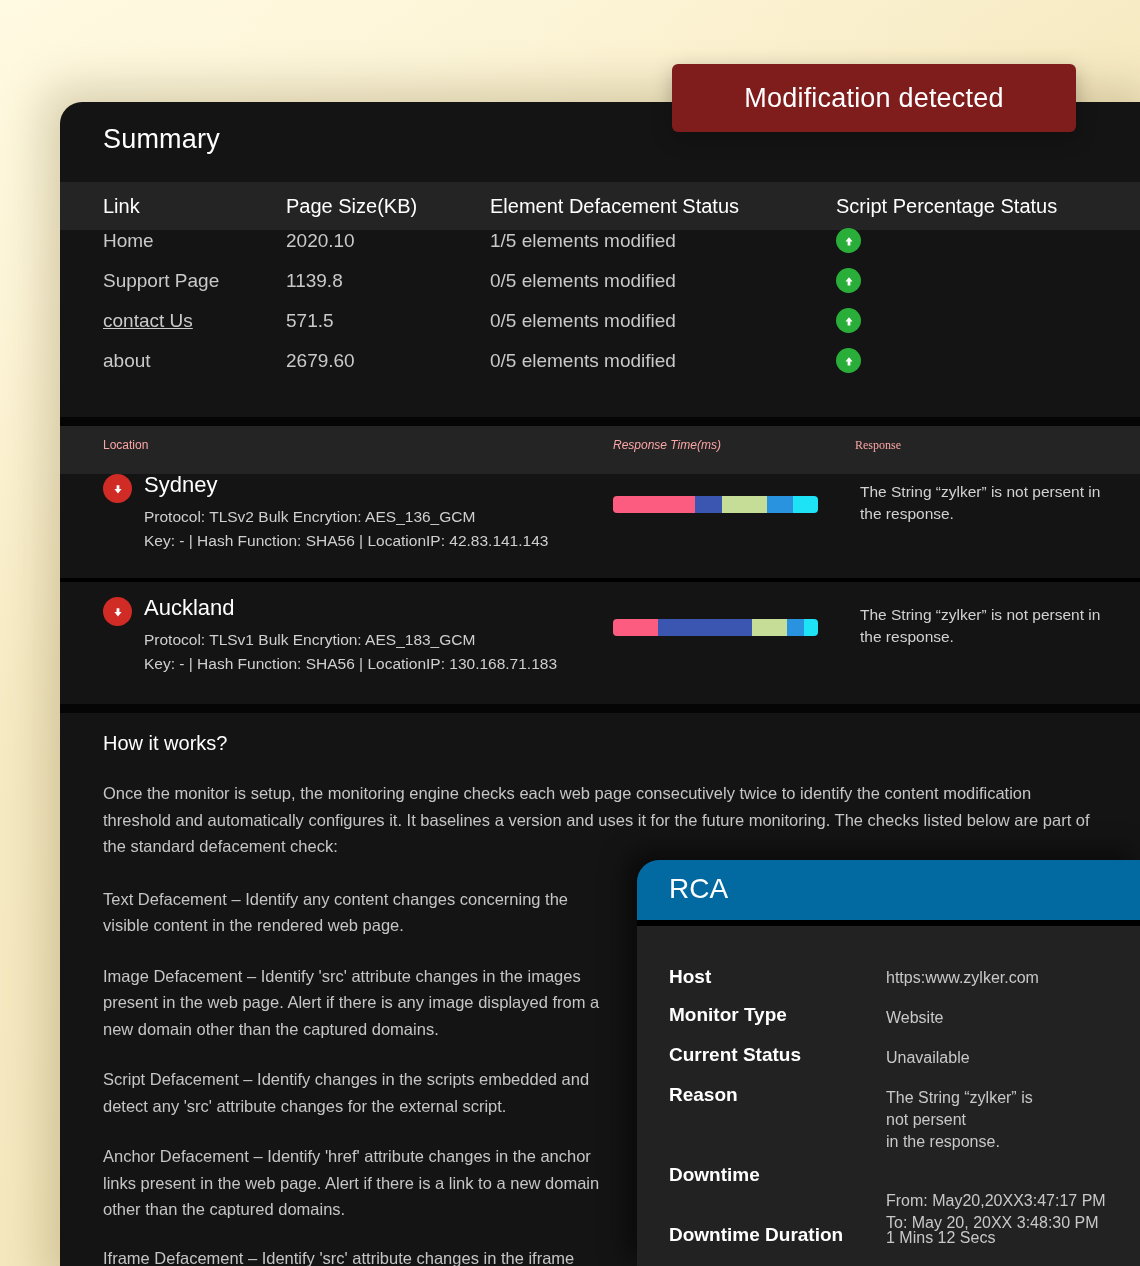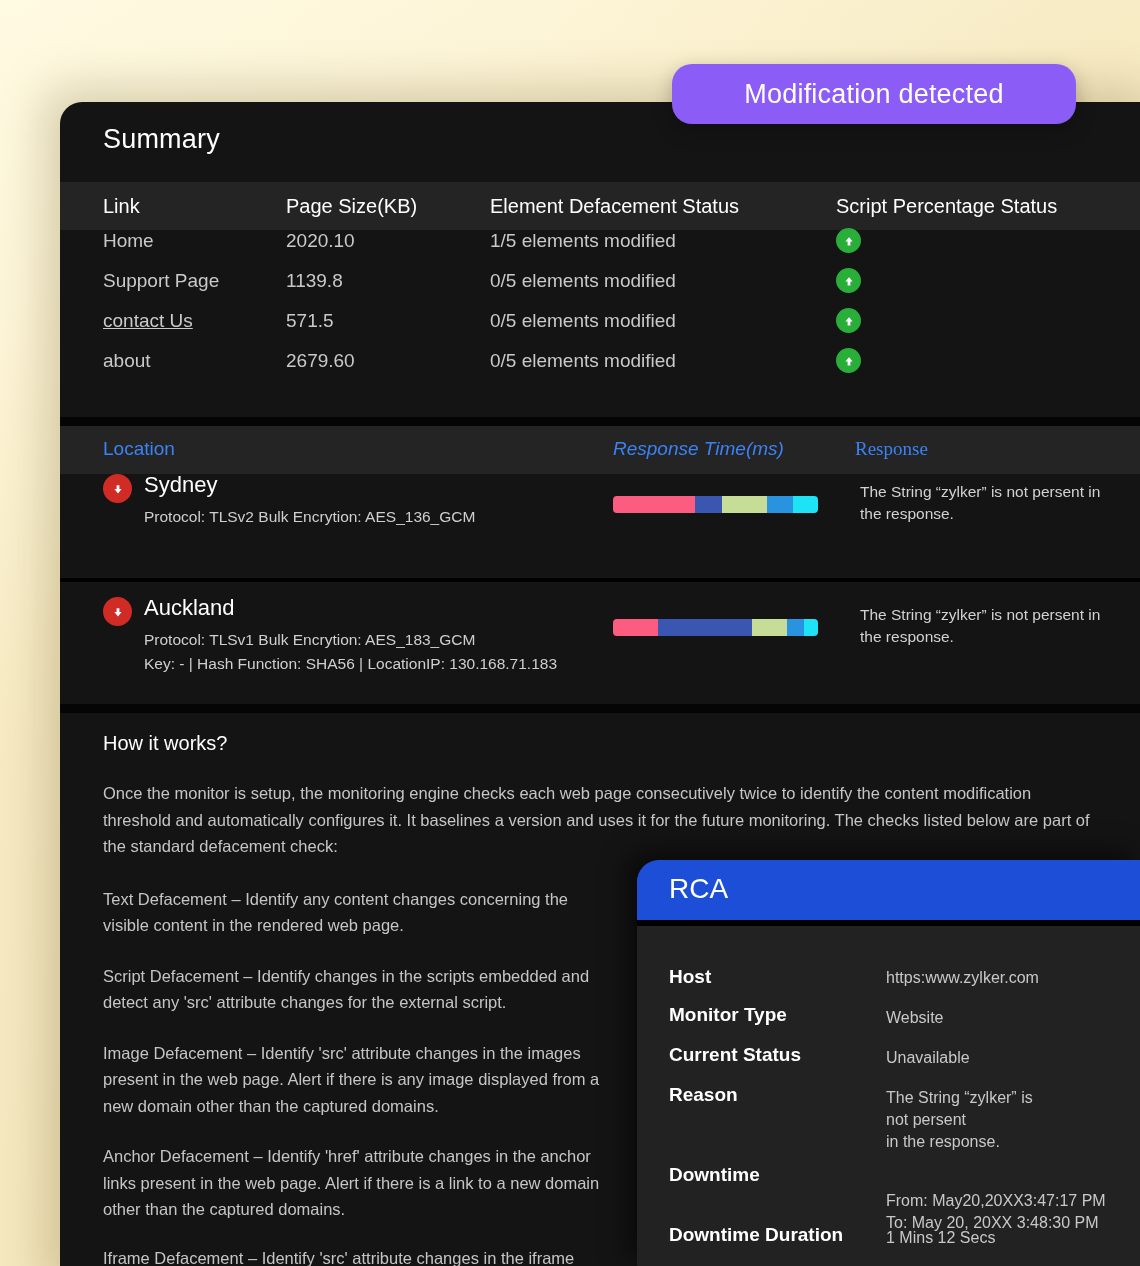--- a/index.html
+++ b/index.html
@@ -277,7 +277,7 @@
     </div>
 </div>
 
-<div style="position:absolute;left:672px;top:64px;width:404px;height:60px;background:#8b5cf6;border-radius:20px;display:flex;align-items:center;justify-content:center;box-shadow:0 6px 20px rgba(0,0,0,.25);">
+<div style="position:absolute;left:672px;top:64px;width:404px;height:68px;background:#7f1d1d;border-radius:6px;display:flex;align-items:center;justify-content:center;box-shadow:0 6px 20px rgba(0,0,0,.25);">
   <span style="font-size:27px;color:#fff;font-weight:500;letter-spacing:.2px;">Modification detected</span>
 </div>
 

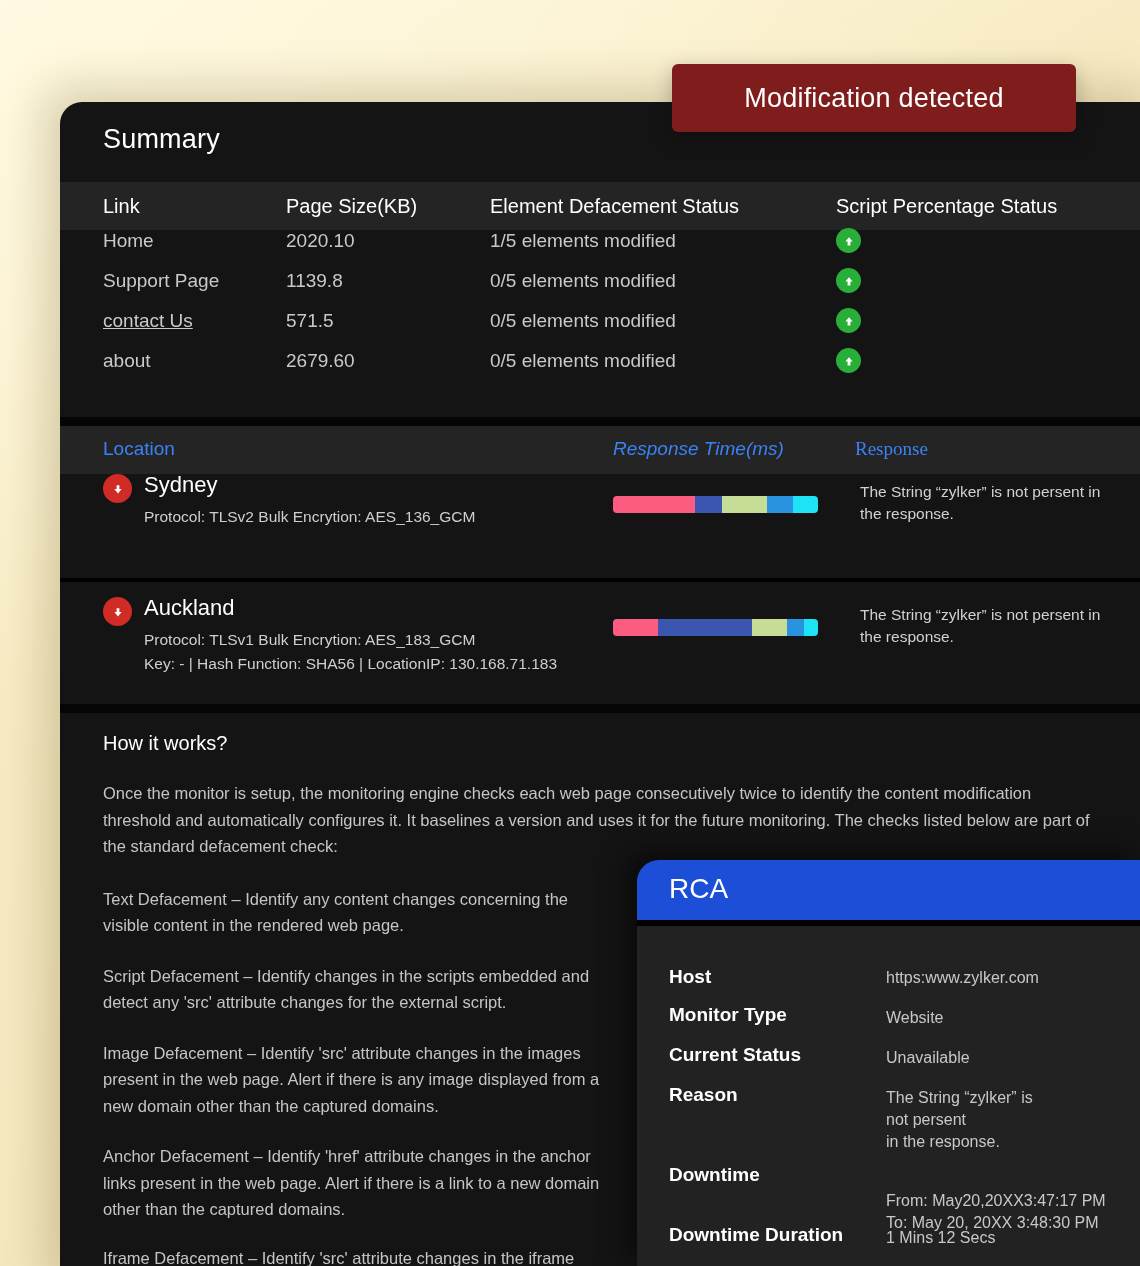--- a/index.html
+++ b/index.html
@@ -77,7 +77,7 @@
     position: absolute; left: 0; top: 324px;
     width: 100%; height: 48px; background: #242424;
   }
-  .loc-head .th { position: absolute; top: 12px; font-size: 19px; color:#3b82f6; white-space: nowrap; }
+  .loc-head .th { position: absolute; top: 12px; font-size: 12px; color:#fca5a5; white-space: nowrap; }
   .lc1 { left: 43px; }
   .lc2 { left: 553px; font-style: italic; }
   .lc3 { left: 795px; font-family: Liberation Serif, serif; }

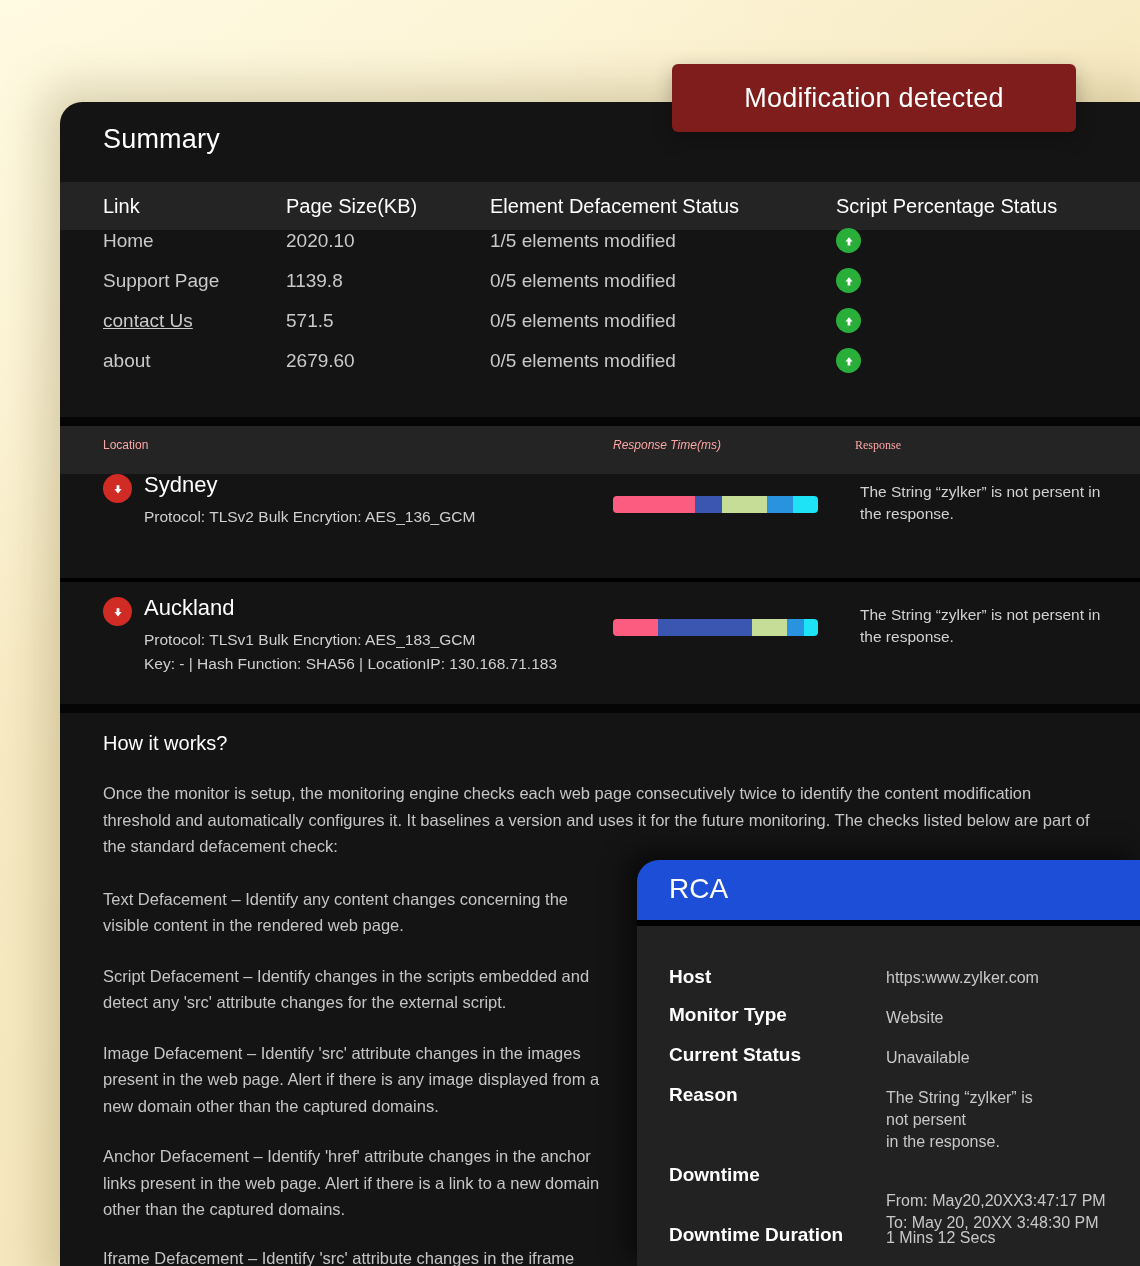--- a/index.html
+++ b/index.html
@@ -234,6 +234,7 @@
         </div>
         <div class="loc-name">Sydney</div>
         <div class="loc-meta m1">Protocol: TLSv2 Bulk Encrytion: AES_136_GCM</div>
+        <div class="loc-meta m2">Key: - | Hash Function: SHA56  | LocationIP: 42.83.141.143</div>
         <div class="bar" style="left:553px;top:22px;">
           <span style="width:40%;background:#fb5c7f;"></span>
           <span style="width:13%;background:#3a56b0;"></span>

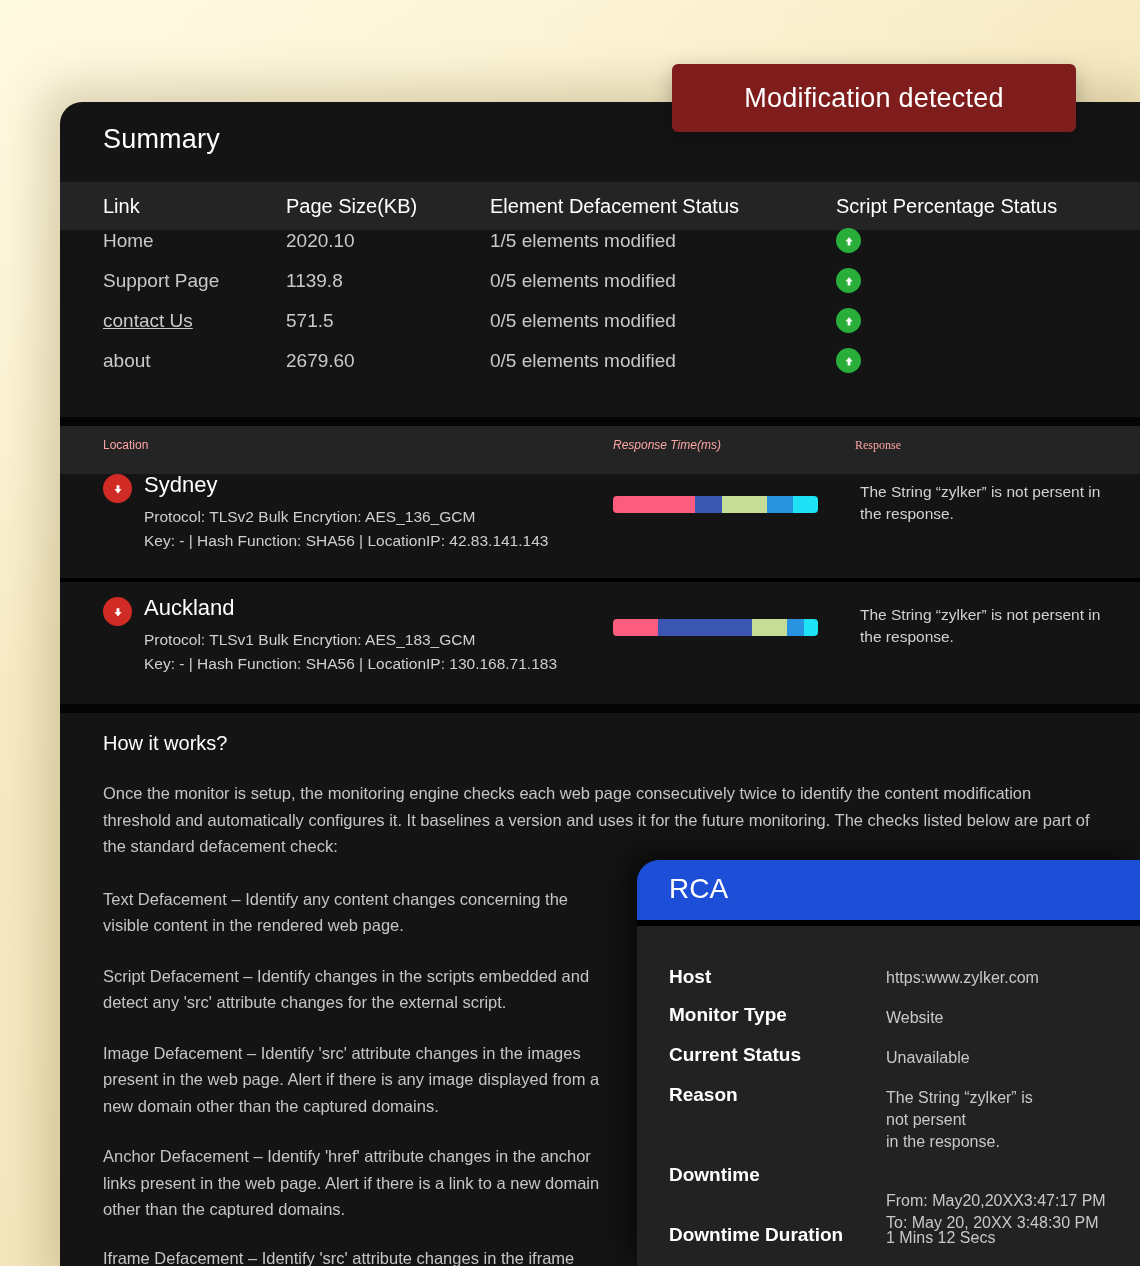--- a/index.html
+++ b/index.html
@@ -138,7 +138,7 @@
   }
   .rca-head {
     position: absolute; left: 0; top: 0; width: 100%; height: 60px;
-    background: #1d4ed8;
+    background: #0369a1;
   }
   .rca-head .t {
     position: absolute; left: 32px; top: 13px;

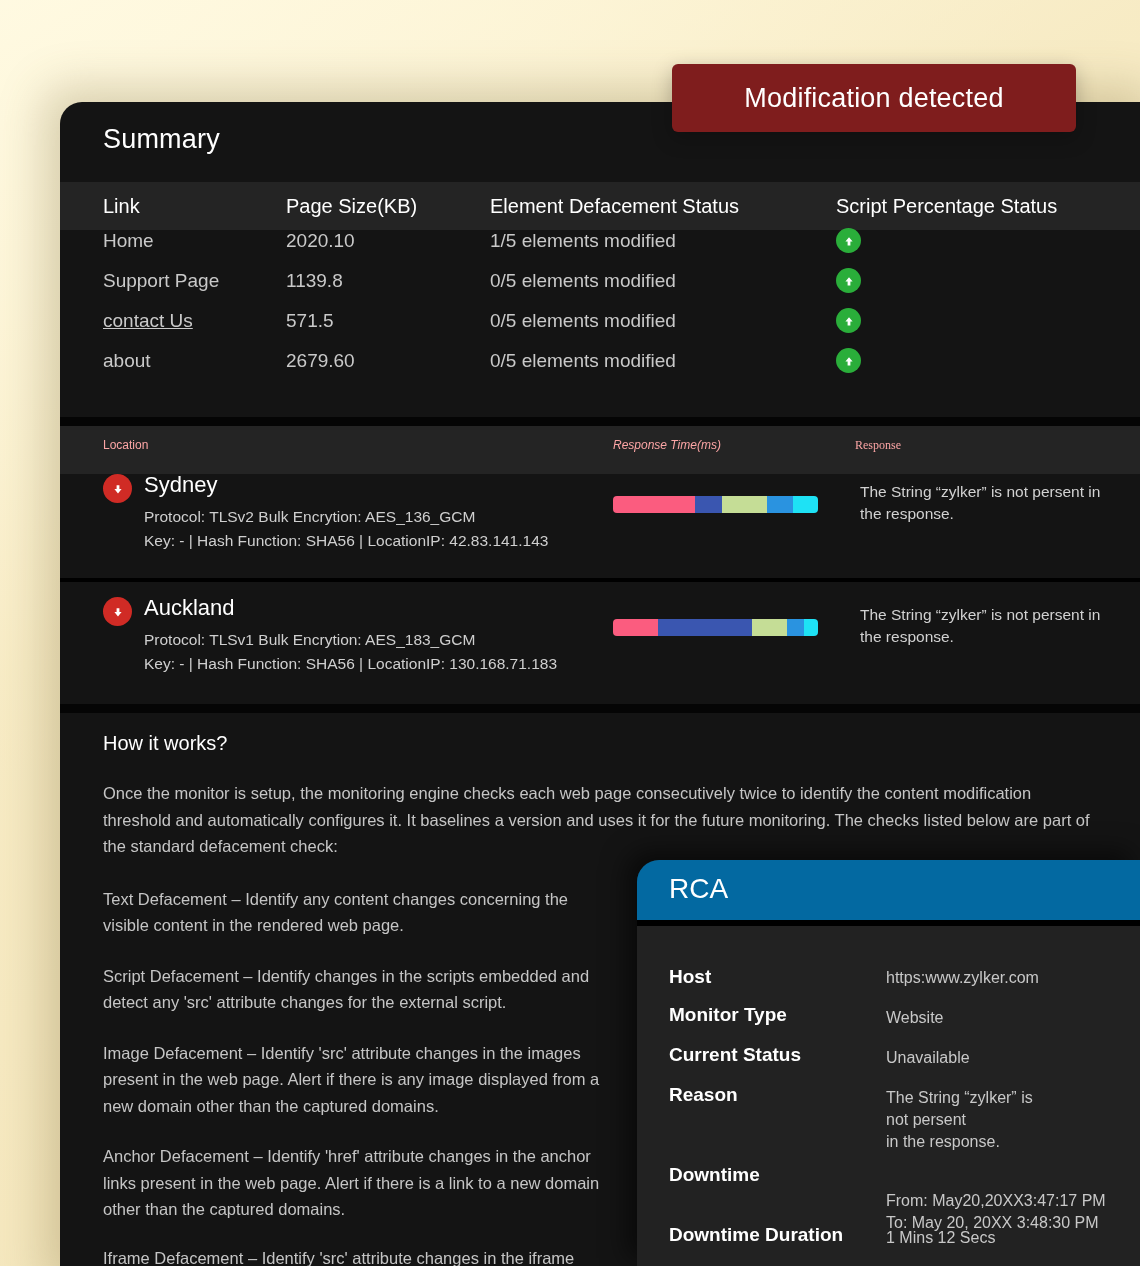--- a/index.html
+++ b/index.html
@@ -271,8 +271,8 @@
   <div class="hiw-body" id="hiw-body">
       <p class="hiw-p" style="margin-bottom: 26px;">Once the monitor is setup, the monitoring engine checks each web page consecutively twice to identify the content modification threshold and automatically configures it. It baselines a version and uses it for the future monitoring. The checks listed below are part of the standard defacement check:</p>
       <p class="hiw-p narrow" style="margin-bottom: 24px;">Text Defacement – Identify any content changes concerning the visible content in the rendered web page.</p>
+      <p class="hiw-p narrow" style="margin-bottom: 24px;">Image Defacement – Identify 'src' attribute changes in the images present in the web page. Alert if there is any image displayed from a new domain other than the captured domains.</p>
       <p class="hiw-p narrow" style="margin-bottom: 24px;">Script Defacement – Identify changes in the scripts embedded and detect any 'src' attribute changes for the external script.</p>
-      <p class="hiw-p narrow" style="margin-bottom: 24px;">Image Defacement – Identify 'src' attribute changes in the images present in the web page. Alert if there is any image displayed from a new domain other than the captured domains.</p>
       <p class="hiw-p narrow" style="margin-bottom: 22px;">Anchor Defacement – Identify 'href' attribute changes in the anchor links present in the web page. Alert if there is a link to a new domain other than the captured domains.</p>
       <p class="hiw-p narrow" style="margin-bottom: 24px;">Iframe Defacement – Identify 'src' attribute changes in the iframe elements and notify if there is a change in the domain name in the configured URL.</p>
     </div>

